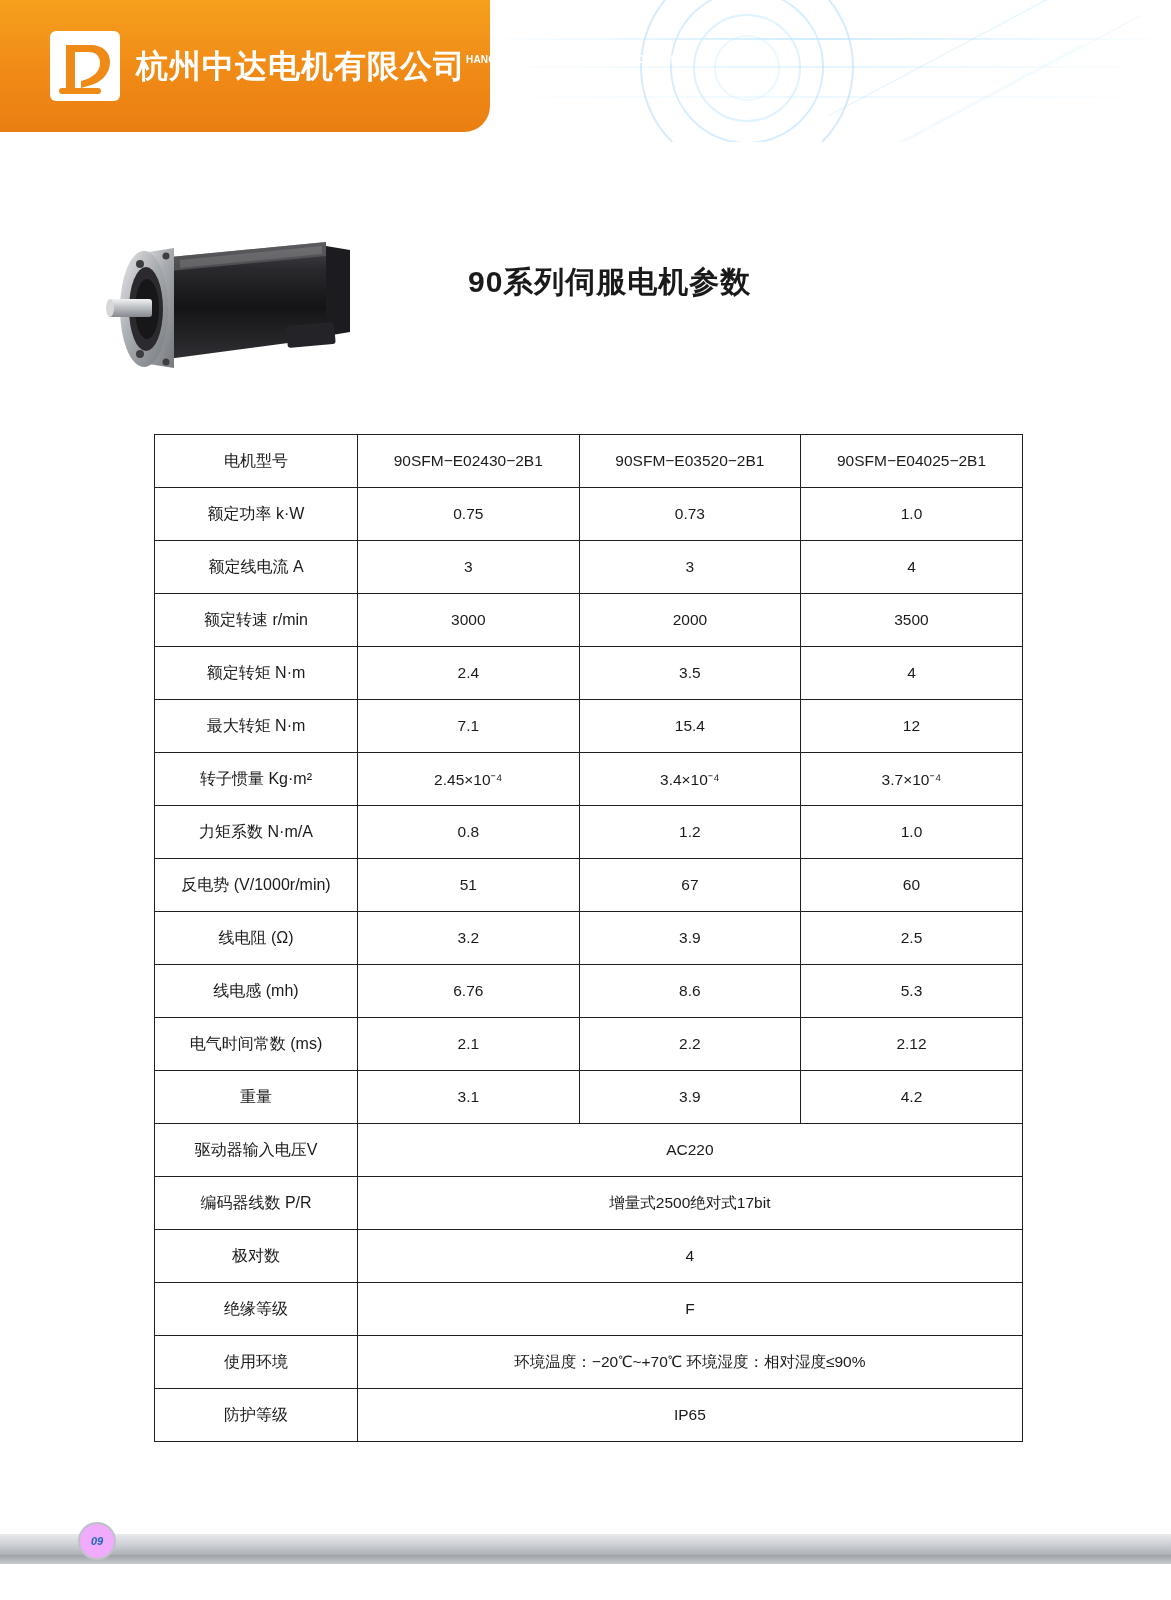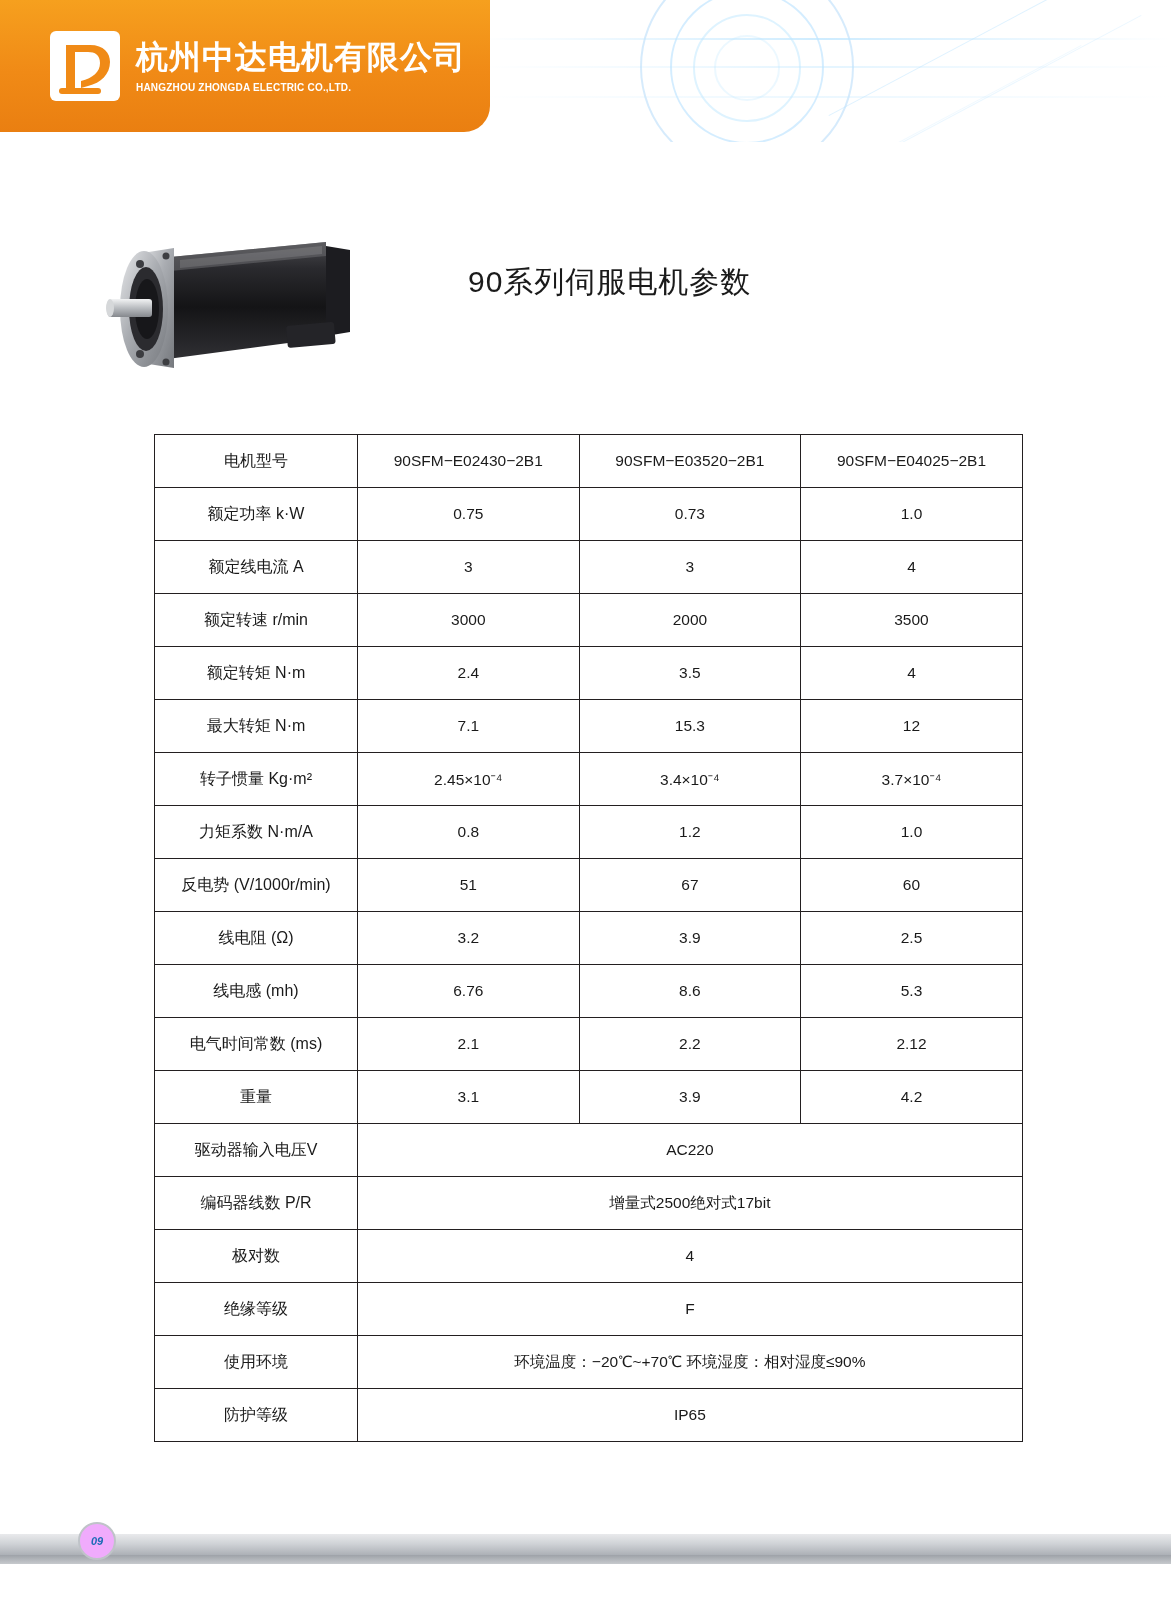--- a/index.html
+++ b/index.html
@@ -86,7 +86,7 @@
   .logo-mark svg { display: block; }
   .logo-text {
     display: flex;
-    flex-direction: column;
+    flex-direction: row;
     justify-content: flex-end;
     color: #ffffff;
   }

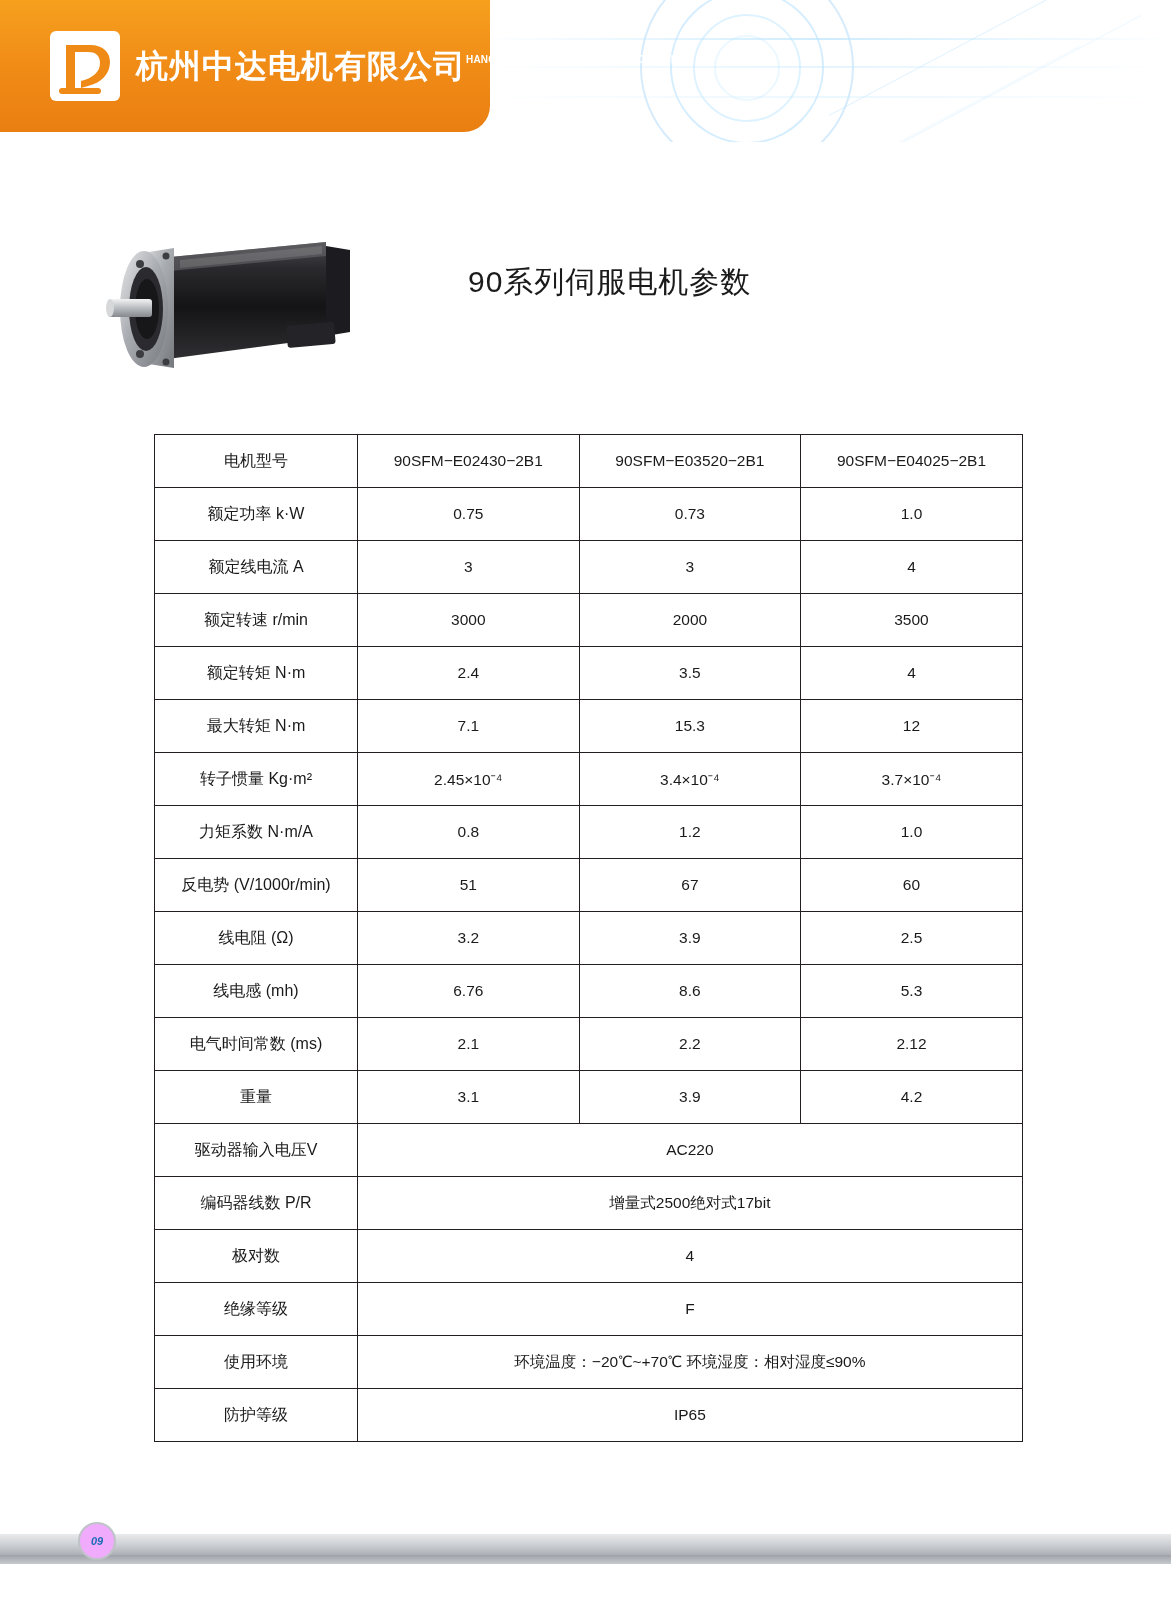--- a/index.html
+++ b/index.html
@@ -125,7 +125,7 @@
     left: 468px;
     top: 52px;
     font-size: 30px;
-    font-weight: normal;
+    font-weight: bold;
     color: #1a1a1a;
     letter-spacing: 1px;
   }

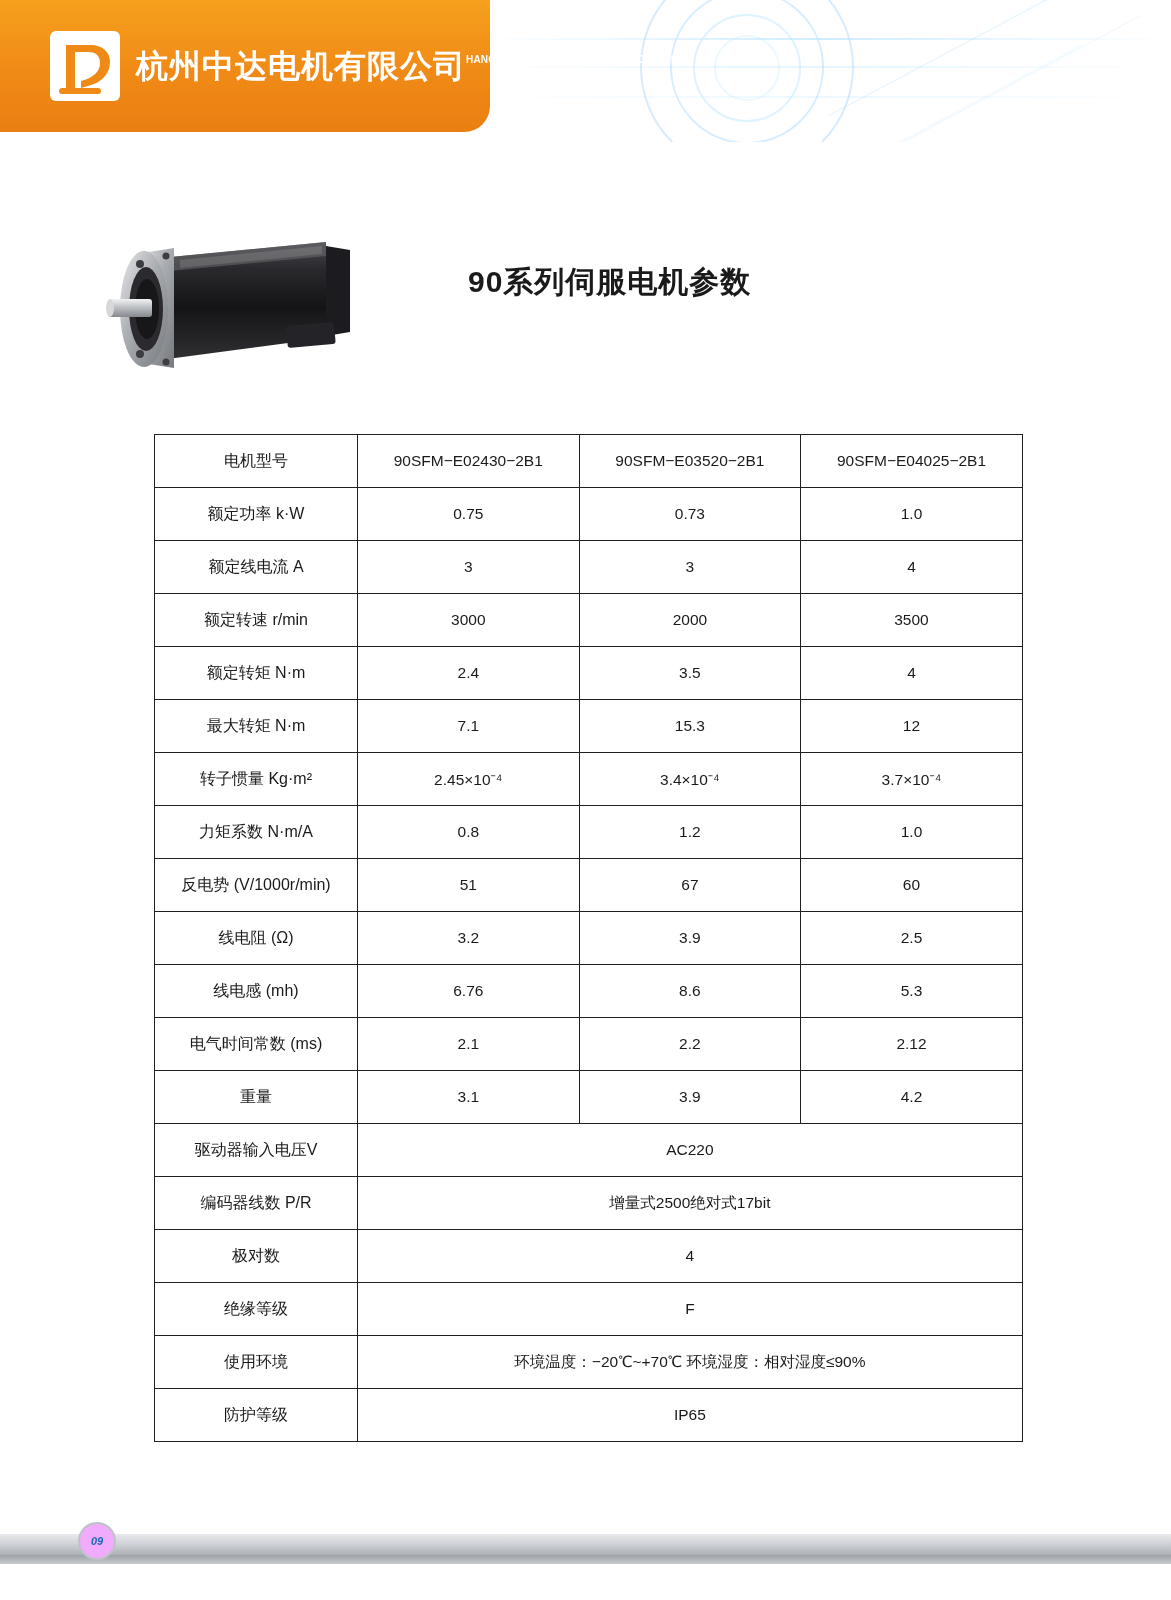--- a/index.html
+++ b/index.html
@@ -313,7 +313,7 @@
     <tr>
       <td class="label">最大转矩 N·m</td>
       <td class="val">7.1</td>
-      <td class="val">15.3</td>
+      <td class="val">15.4</td>
       <td class="val">12</td>
     </tr>
     <tr>

